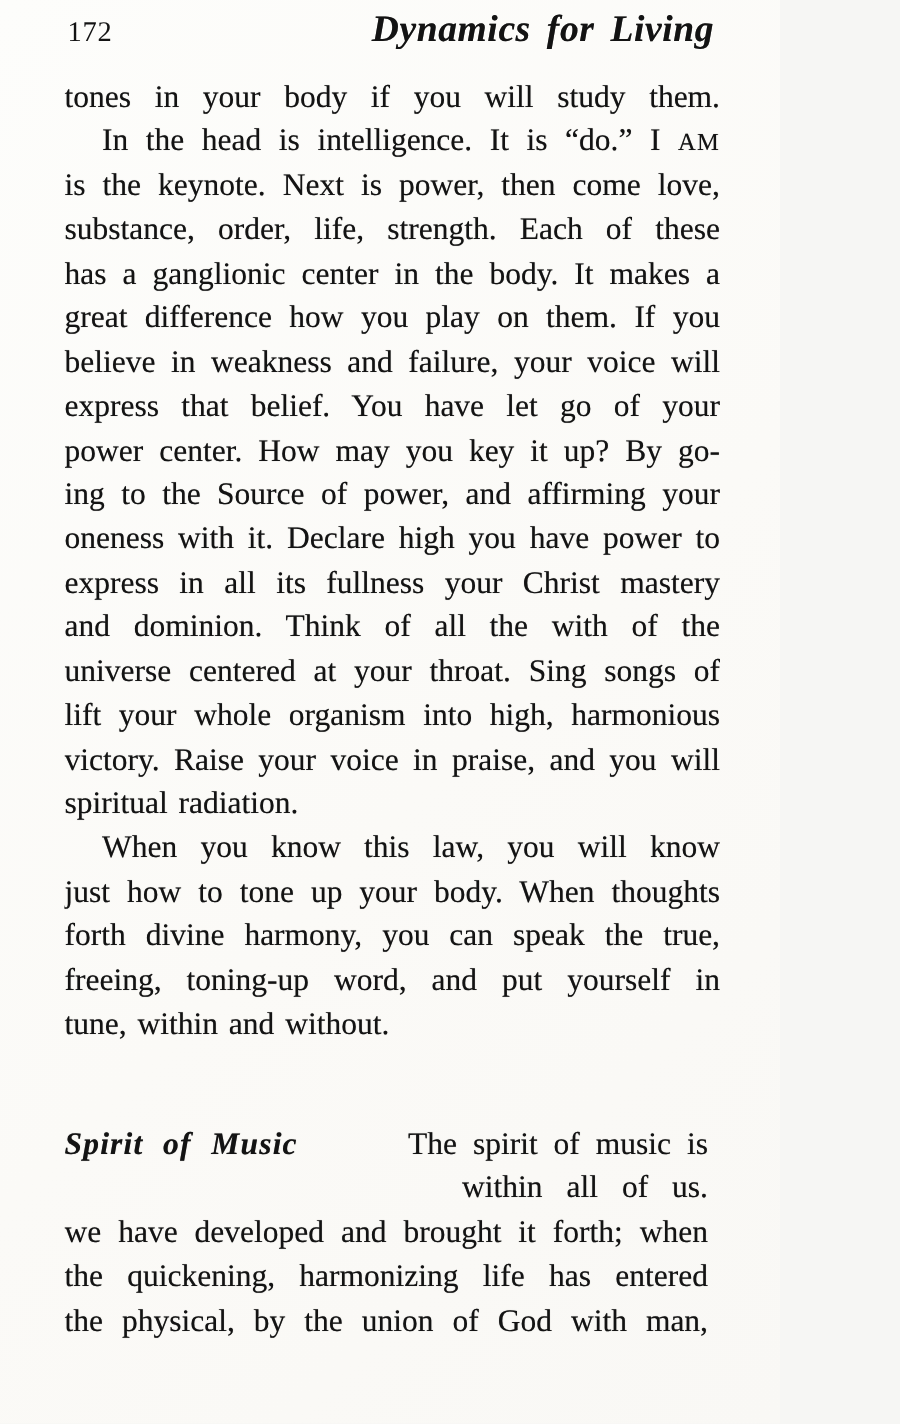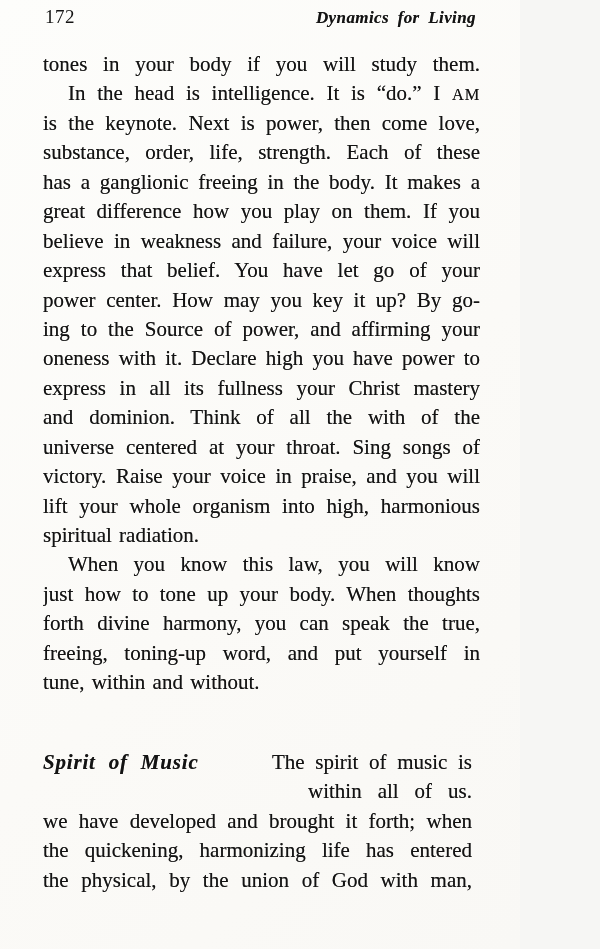--- a/index.html
+++ b/index.html
@@ -30,7 +30,7 @@
     font-weight: 500;
   }
   .running-title {
-    font-size: 17px;
+    font-size: 25px;
     font-style: italic;
     font-weight: 700;
     letter-spacing: 0.4px;

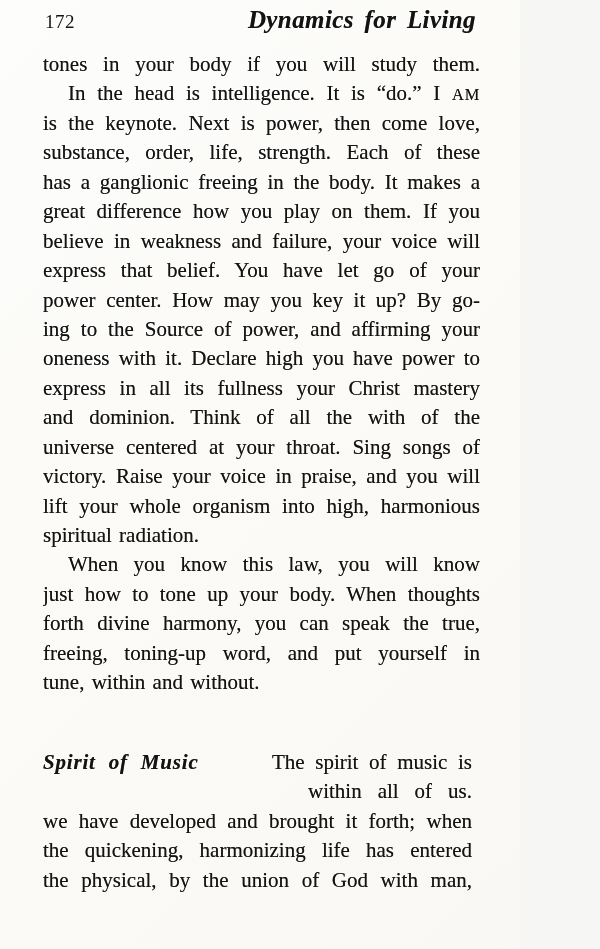--- a/index.html
+++ b/index.html
@@ -96,7 +96,7 @@
       <div class="line indent">In the head is intelligence. It is “do.” I <span class="sc">AM</span></div>
       <div class="line">is the keynote. Next is power, then come love,</div>
       <div class="line">substance, order, life, strength. Each of these</div>
-      <div class="line">has a ganglionic freeing in the body. It makes a</div>
+      <div class="line">has a ganglionic center in the body. It makes a</div>
       <div class="line">great difference how you play on them. If you</div>
       <div class="line">believe in weakness and failure, your voice will</div>
       <div class="line">express that belief. You have let go of your</div>

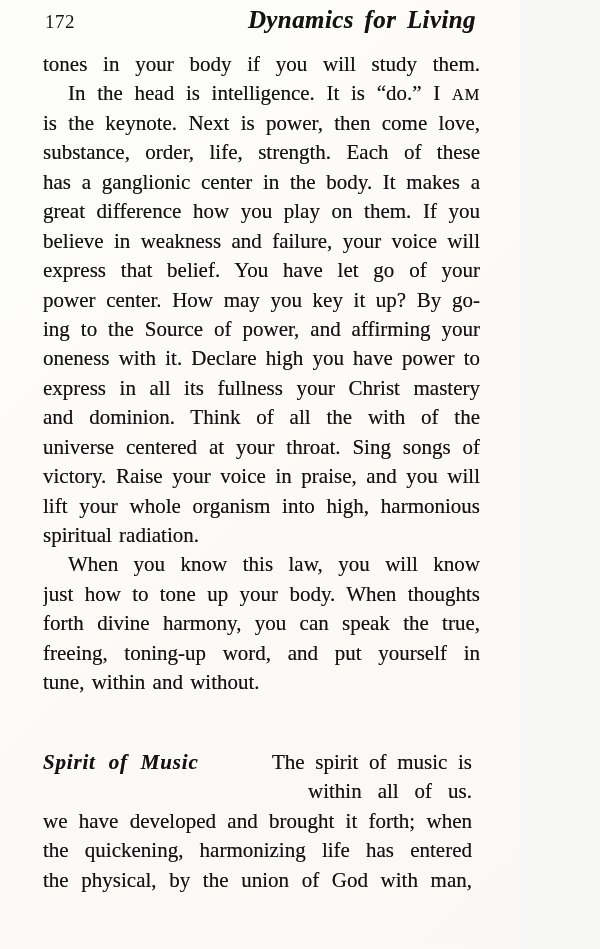--- a/index.html
+++ b/index.html
@@ -106,8 +106,8 @@
       <div class="line">express in all its fullness your Christ mastery</div>
       <div class="line">and dominion. Think of all the with of the</div>
       <div class="line">universe centered at your throat. Sing songs of</div>
+      <div class="line">lift your whole organism into high, harmonious</div>
       <div class="line">victory. Raise your voice in praise, and you will</div>
-      <div class="line">lift your whole organism into high, harmonious</div>
       <div class="line no-just">spiritual radiation.</div>
       <div class="line indent">When you know this law, you will know</div>
       <div class="line">just how to tone up your body. When thoughts</div>

